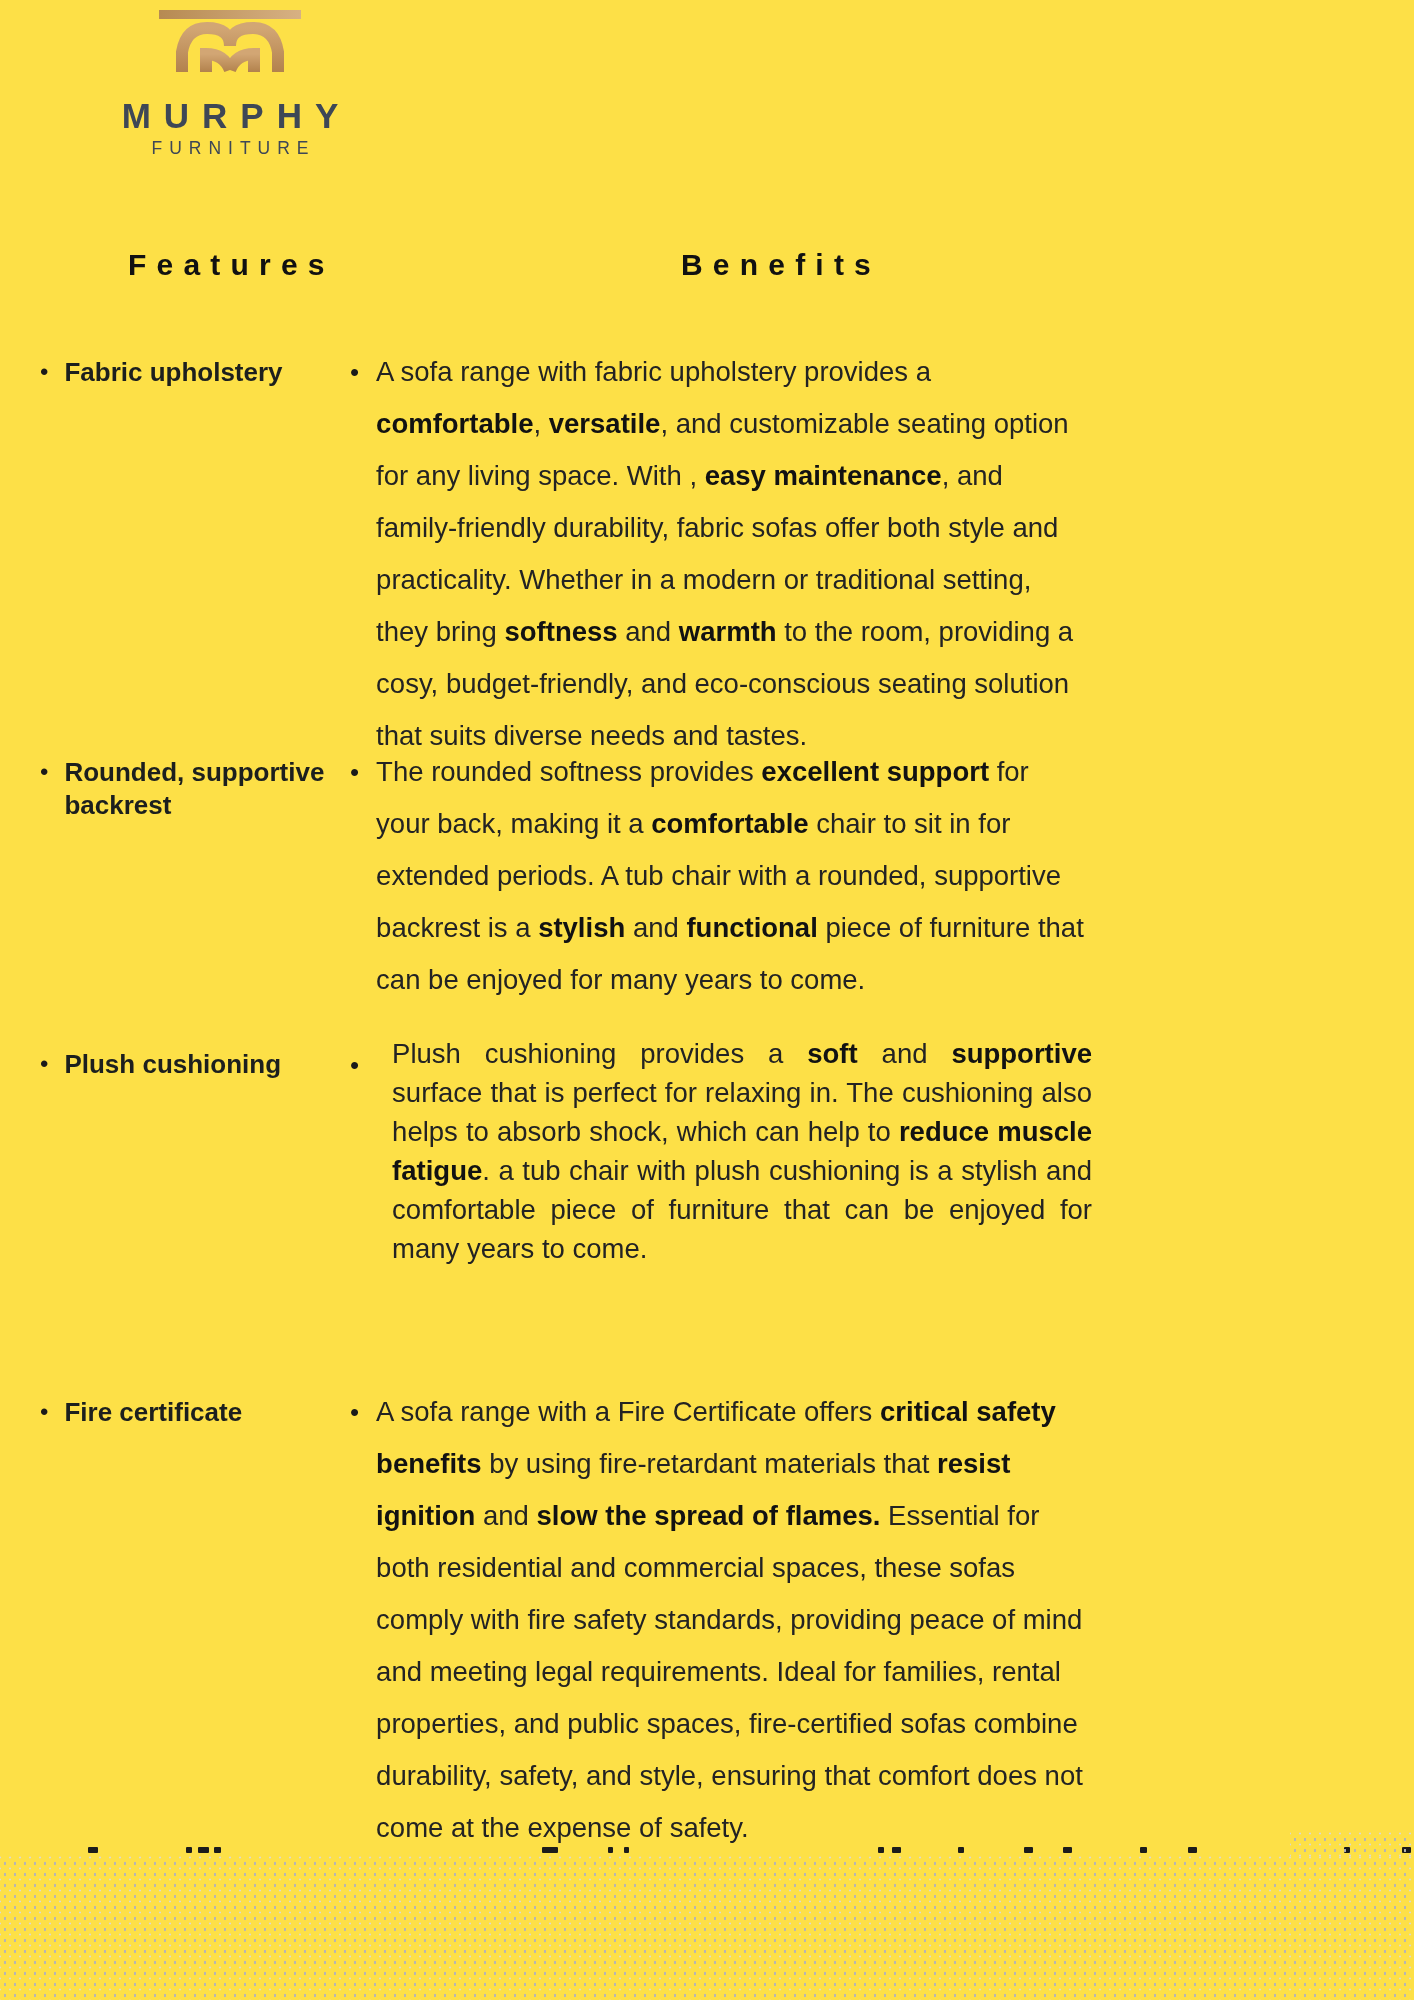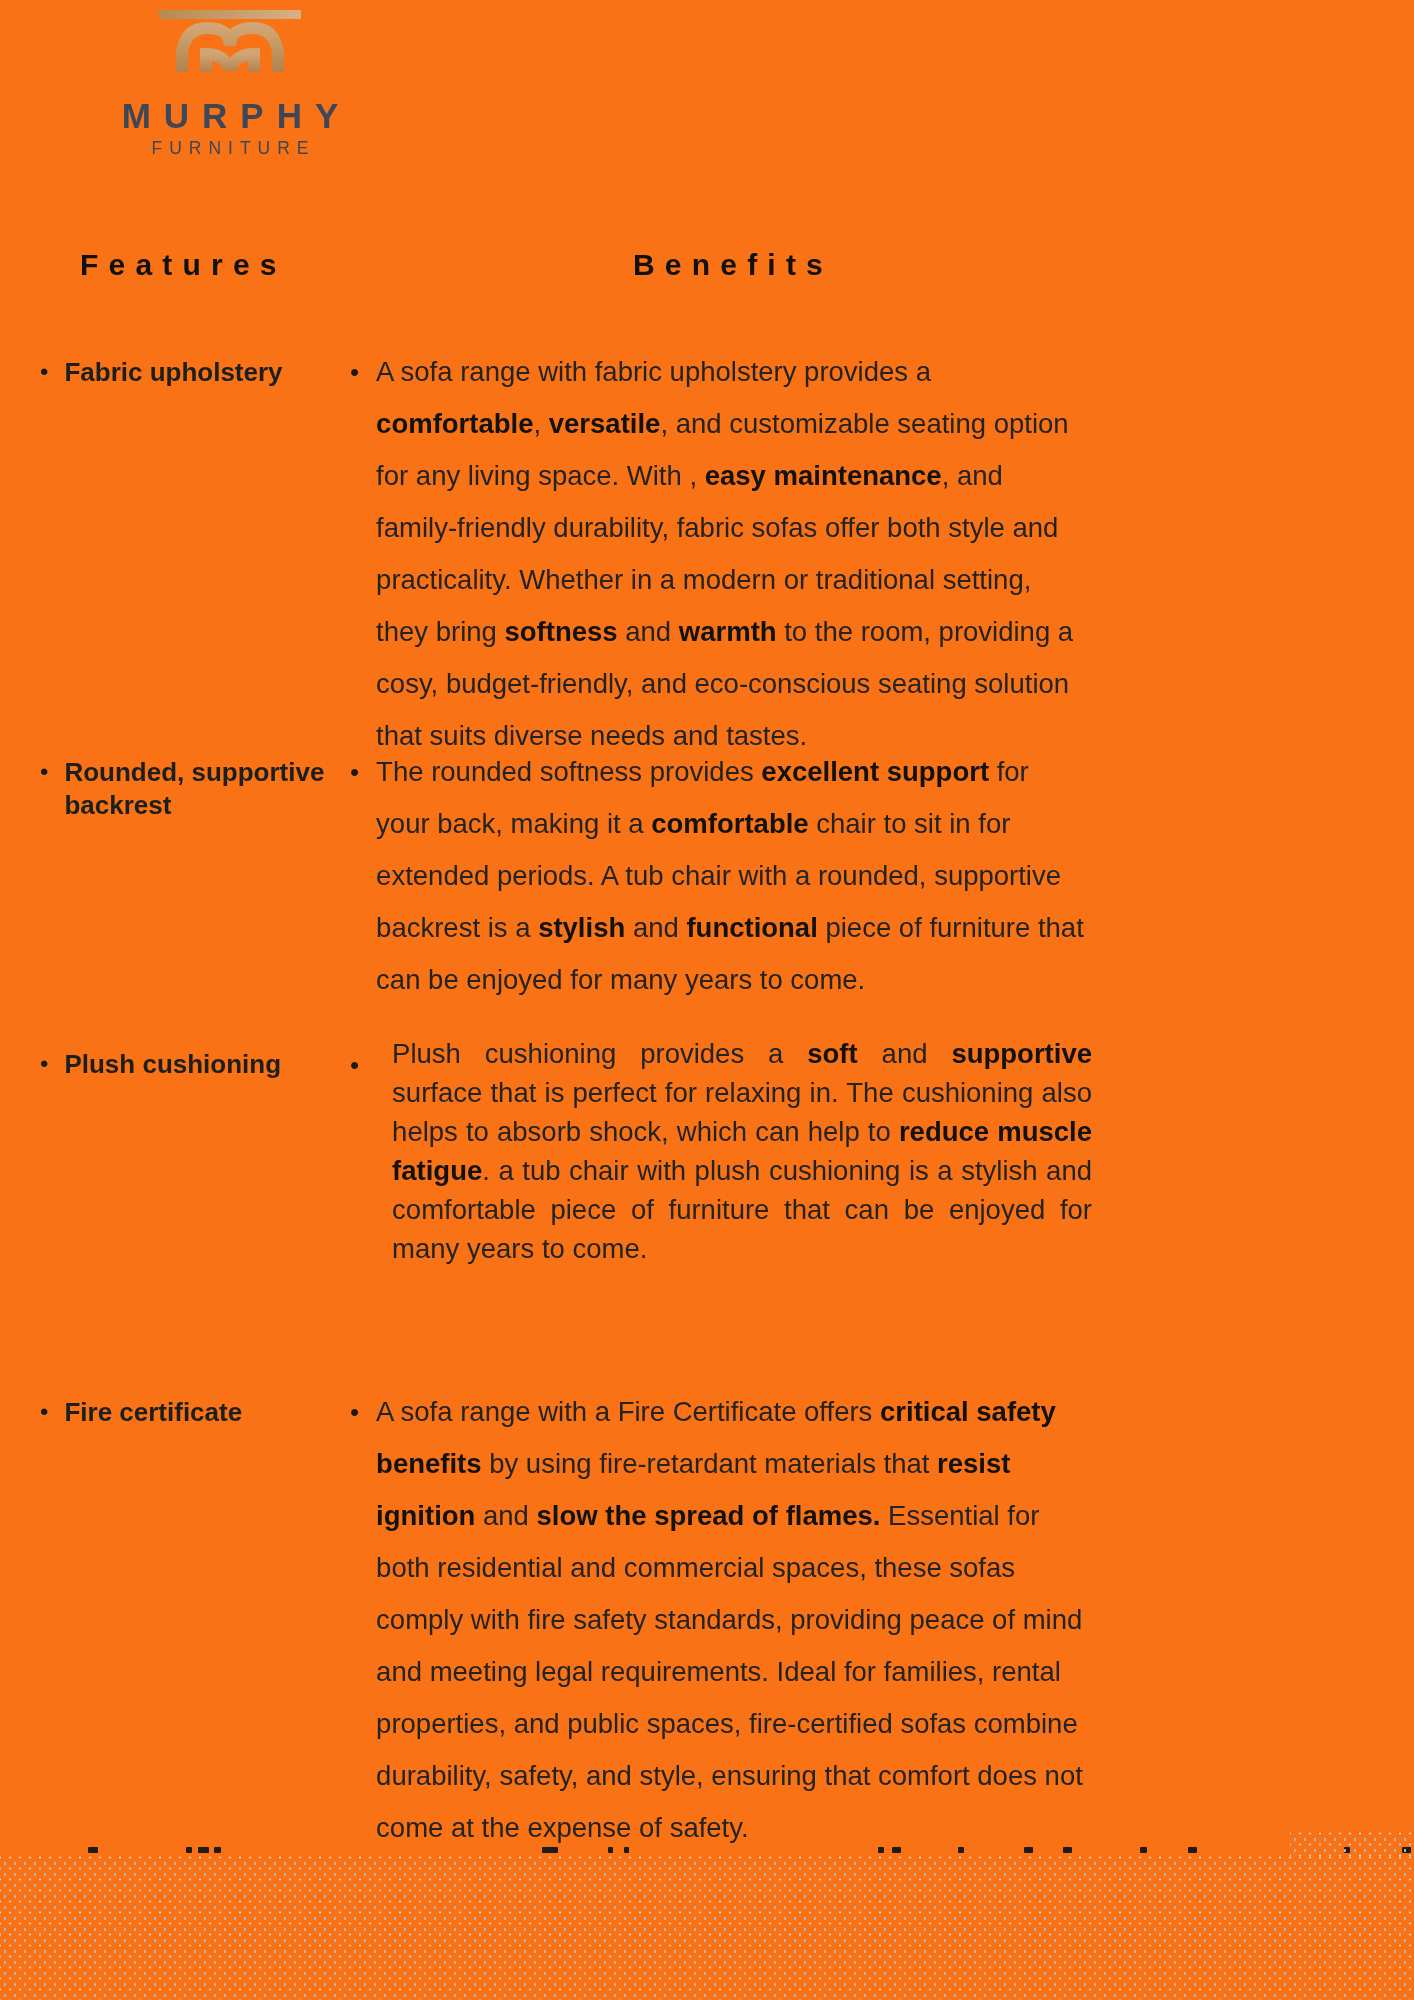--- a/index.html
+++ b/index.html
@@ -4,7 +4,7 @@
 <style>
   html,body{margin:0;padding:0;background:#ffffff;}
   .page{
-    position:relative;width:1414px;height:2000px;background:#f97316;overflow:hidden;
+    position:relative;width:1414px;height:2000px;background:#fde047;overflow:hidden;
     font-family:"Liberation Sans", sans-serif;color:#1f1f1f;
   }
   

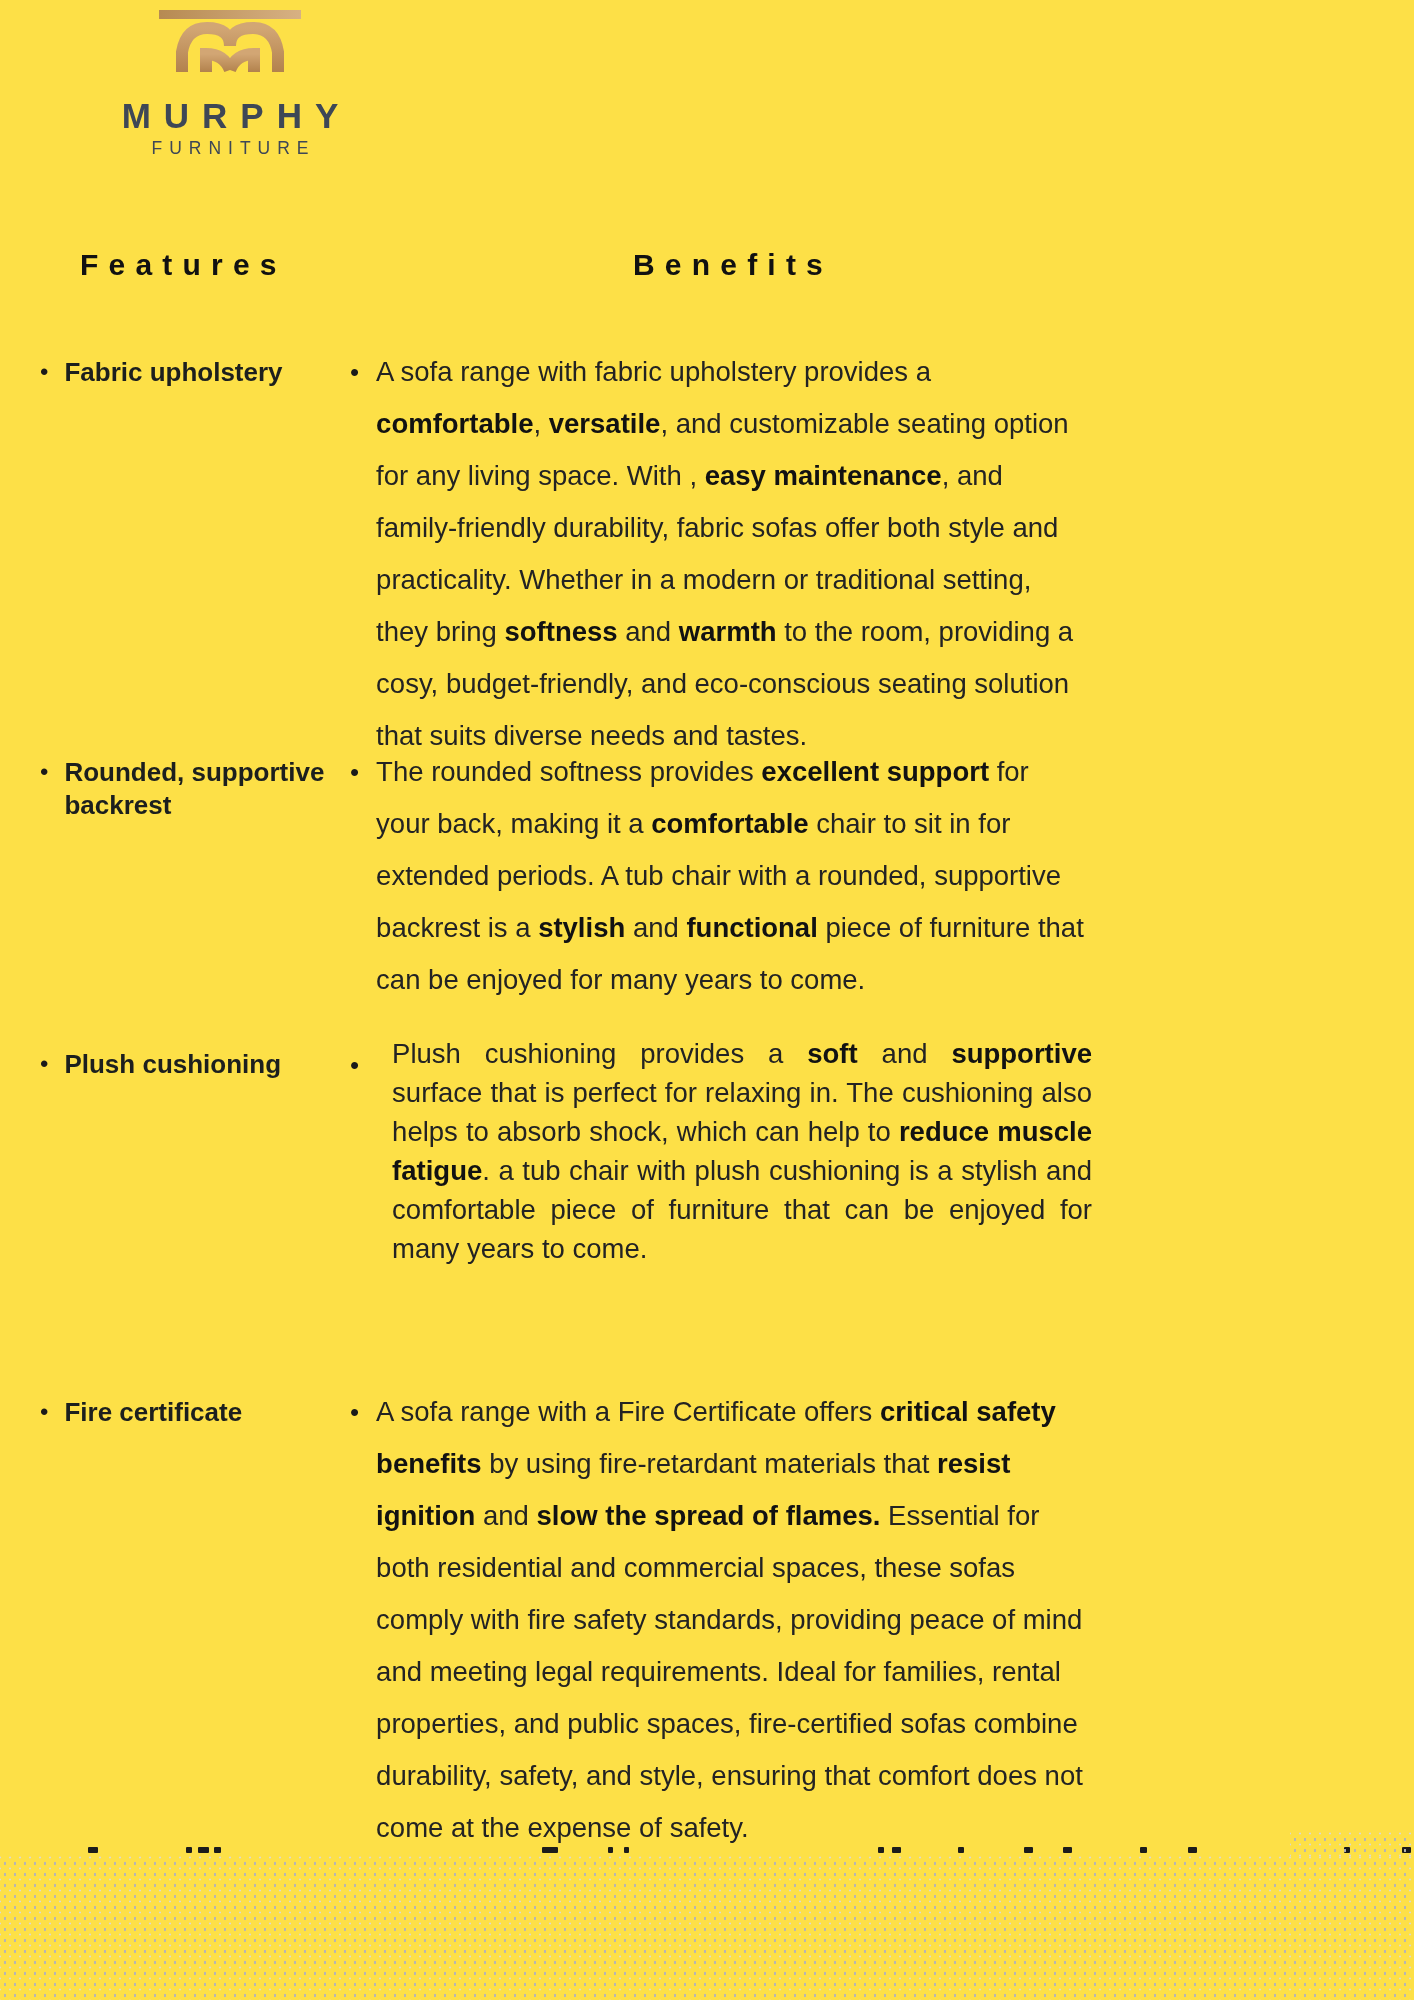--- a/index.html
+++ b/index.html
@@ -27,6 +27,7 @@
   .col-header{
     position:absolute;top:248px;font-size:30px;font-weight:700;color:#111;
     letter-spacing:0.34em;
+    margin-left:48px;
   }
   .col-header.features{left:80px;}
   .col-header.benefits{left:633px;text-align:right;}

